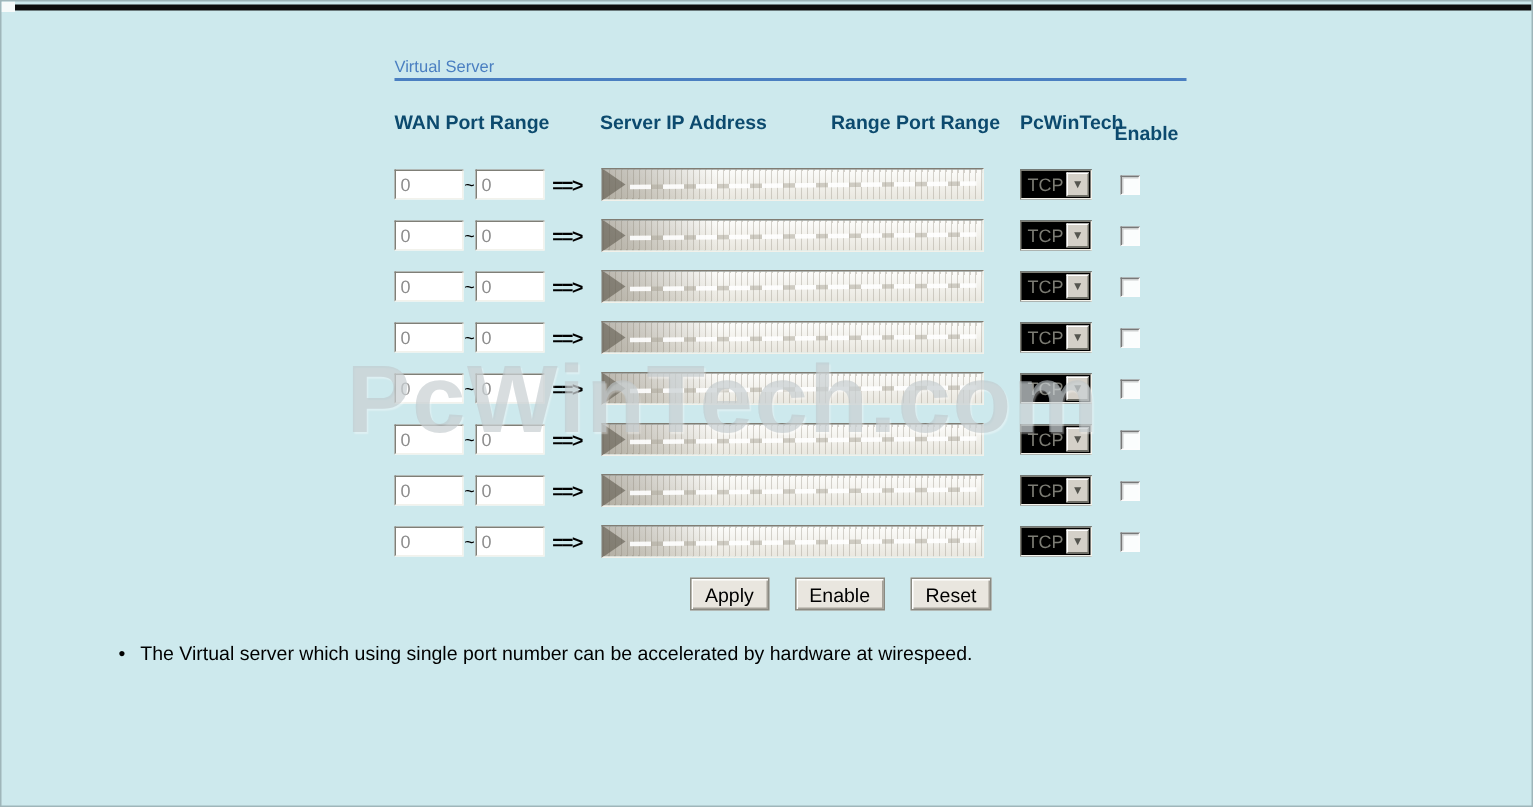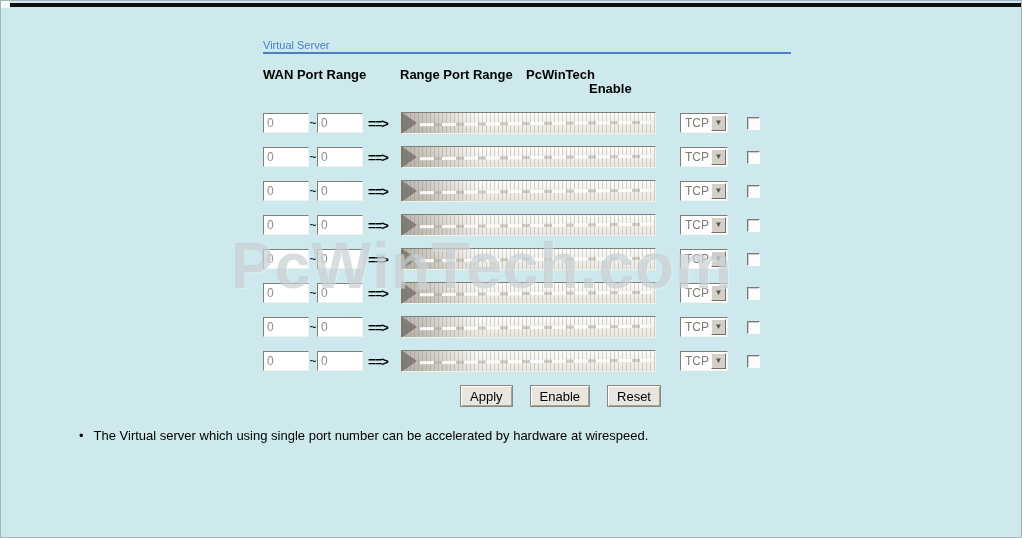--- a/index.html
+++ b/index.html
@@ -25,7 +25,7 @@
   }
   .title-rule { height:2px; background:var(--accent-blue, #4a7fc1); margin-bottom:13px; }
 
-  .header-row { display:flex; font-size:13px; font-weight:bold; color:#000000; margin-bottom:10px; }
+  .header-row { display:flex; font-size:13px; font-weight:bold; color:#0c4a6e; margin-bottom:10px;align-items:center; }
   .h-wan { width:137px; }
   .h-ip { width:154px; }
   .h-port { width:126px; }

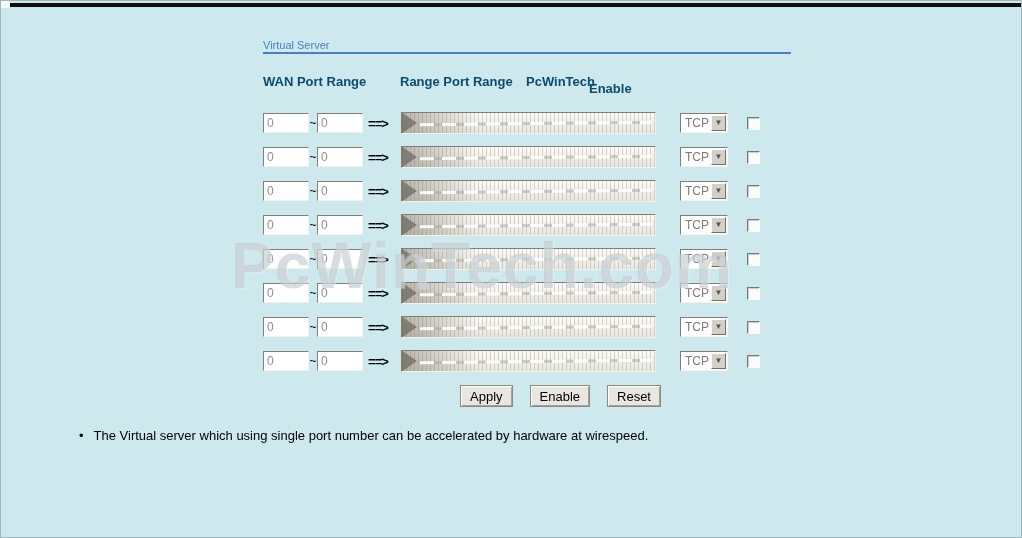--- a/index.html
+++ b/index.html
@@ -129,6 +129,7 @@
 
     <div class="header-row">
       <span class="h-wan">WAN Port Range</span>
+      <span class="h-ip">Server IP Address</span>
       <span class="h-port">Range Port Range</span>
       <span class="h-proto">PcWinTech</span>
       <span class="h-enable">Enable</span>

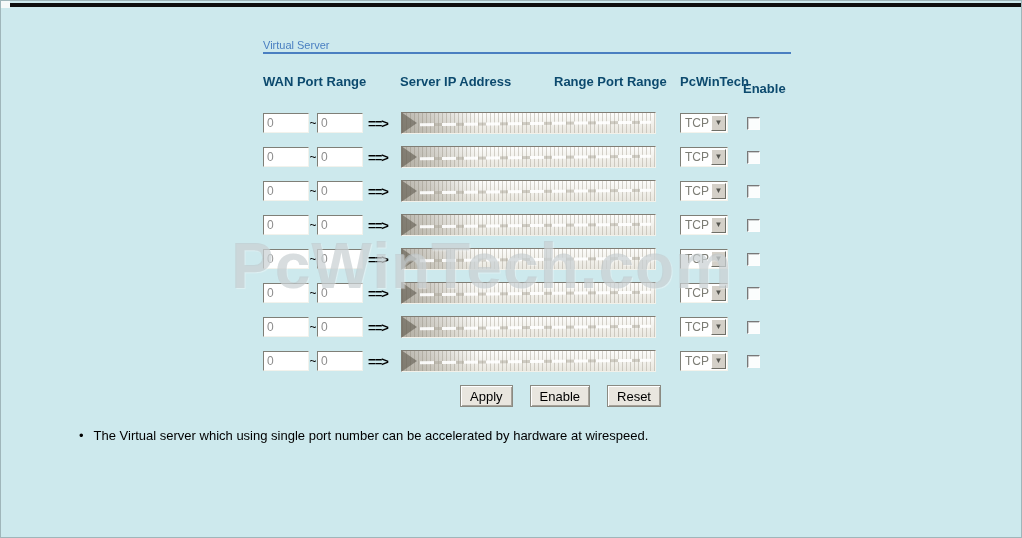--- a/index.html
+++ b/index.html
@@ -70,7 +70,7 @@
     width:48px; height:20px;
     display:flex; align-items:center;
     border:1px solid; border-color:#7e7e76 #f4f3ec #f4f3ec #7e7e76;
-    background:#ffffff; color:#7c7c74; font-size:12px;
+    background:#000000; color:#7c7c74; font-size:12px;
   }
   .sel-label { flex:1; padding-left:4px; }
   .sel-btn {

